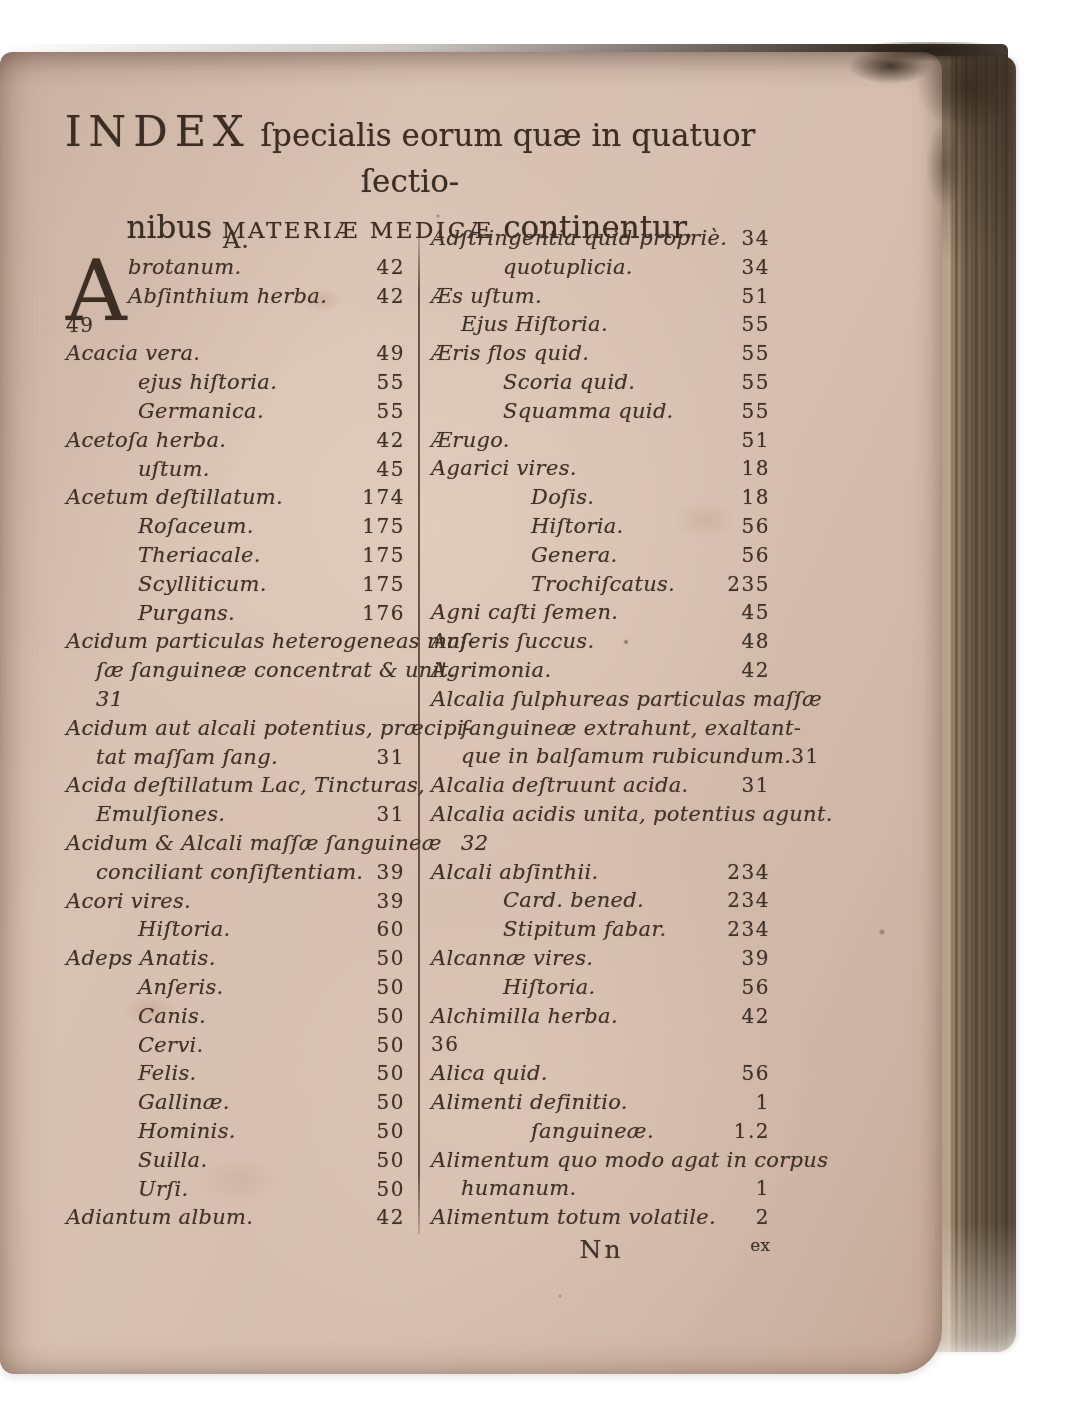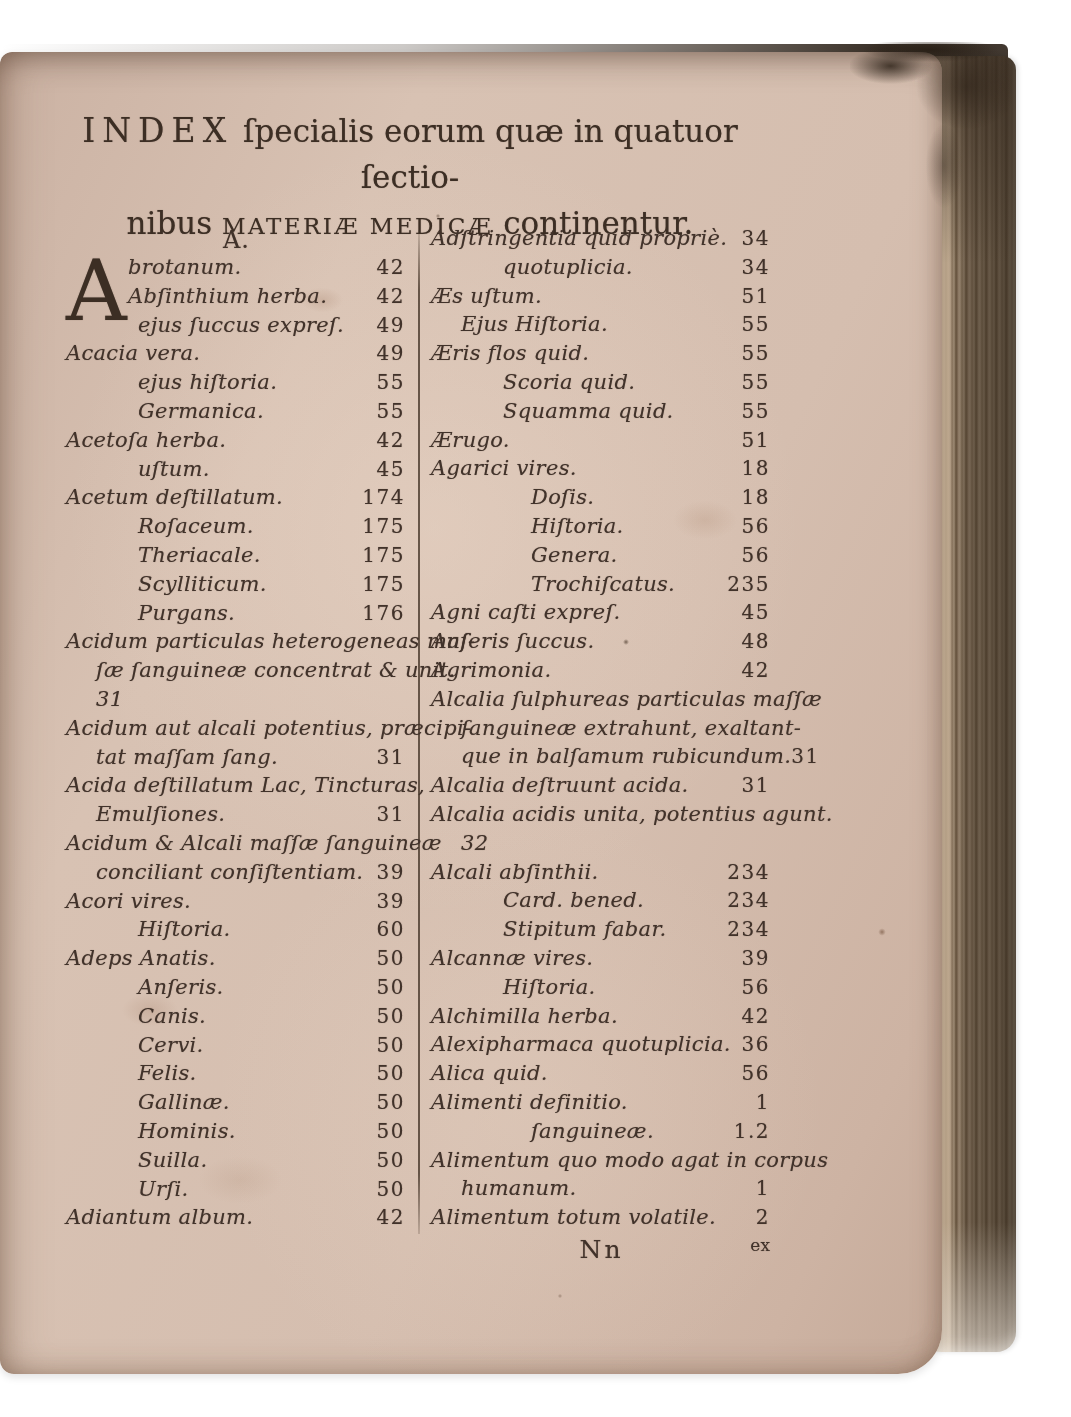--- a/index.html
+++ b/index.html
@@ -64,7 +64,7 @@
     position:absolute;left:48px;top:108px;width:724px;z-index:6;text-align:center;
     font-size:31px;line-height:46px;color:#3c2e24;
   }
-  .title .word-index{letter-spacing:7px;font-size:33px;margin-top:21px;}
+  .title .word-index{letter-spacing:7px;font-size:43px;margin-top:21px;}
   .title .caps{font-size:23px;letter-spacing:2.5px;}
   .colL{position:absolute;left:66px;top:226px;width:341px;z-index:6;}
   .colR{position:absolute;left:431px;top:226px;width:341px;z-index:6;}

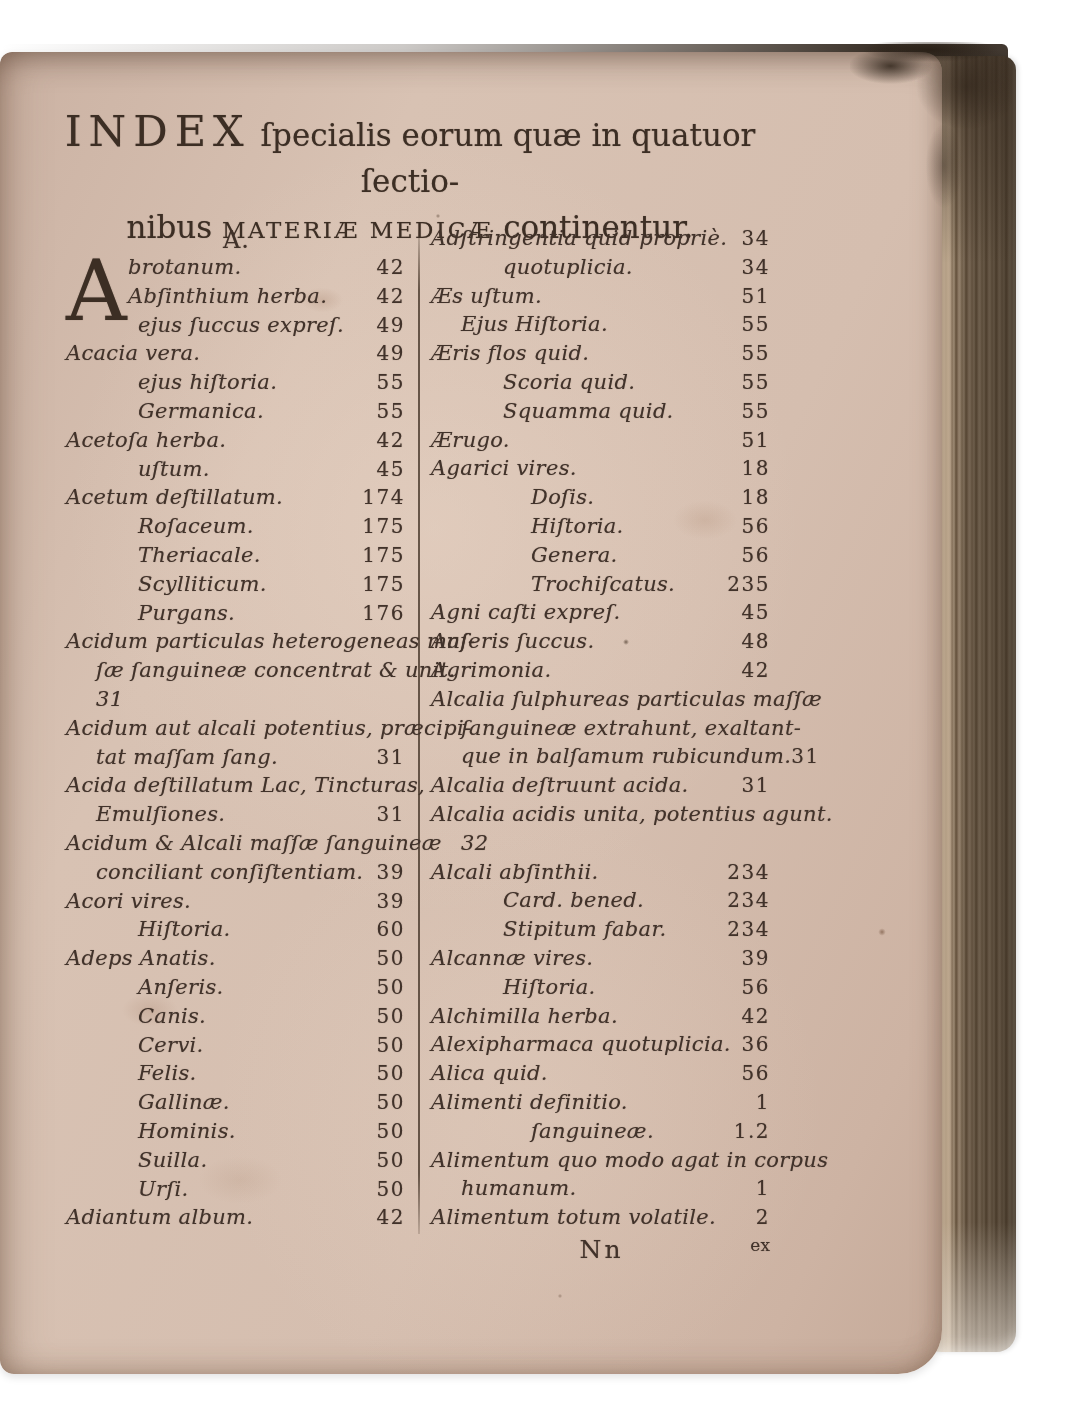--- a/index.html
+++ b/index.html
@@ -127,7 +127,6 @@
         <span class="n">42</span>
       </div>
       <div class="row i2">
-        <span class="t">ejus ſuccus expreſ.</span>
         <span class="n">49</span>
       </div>
       <div class="row i0">

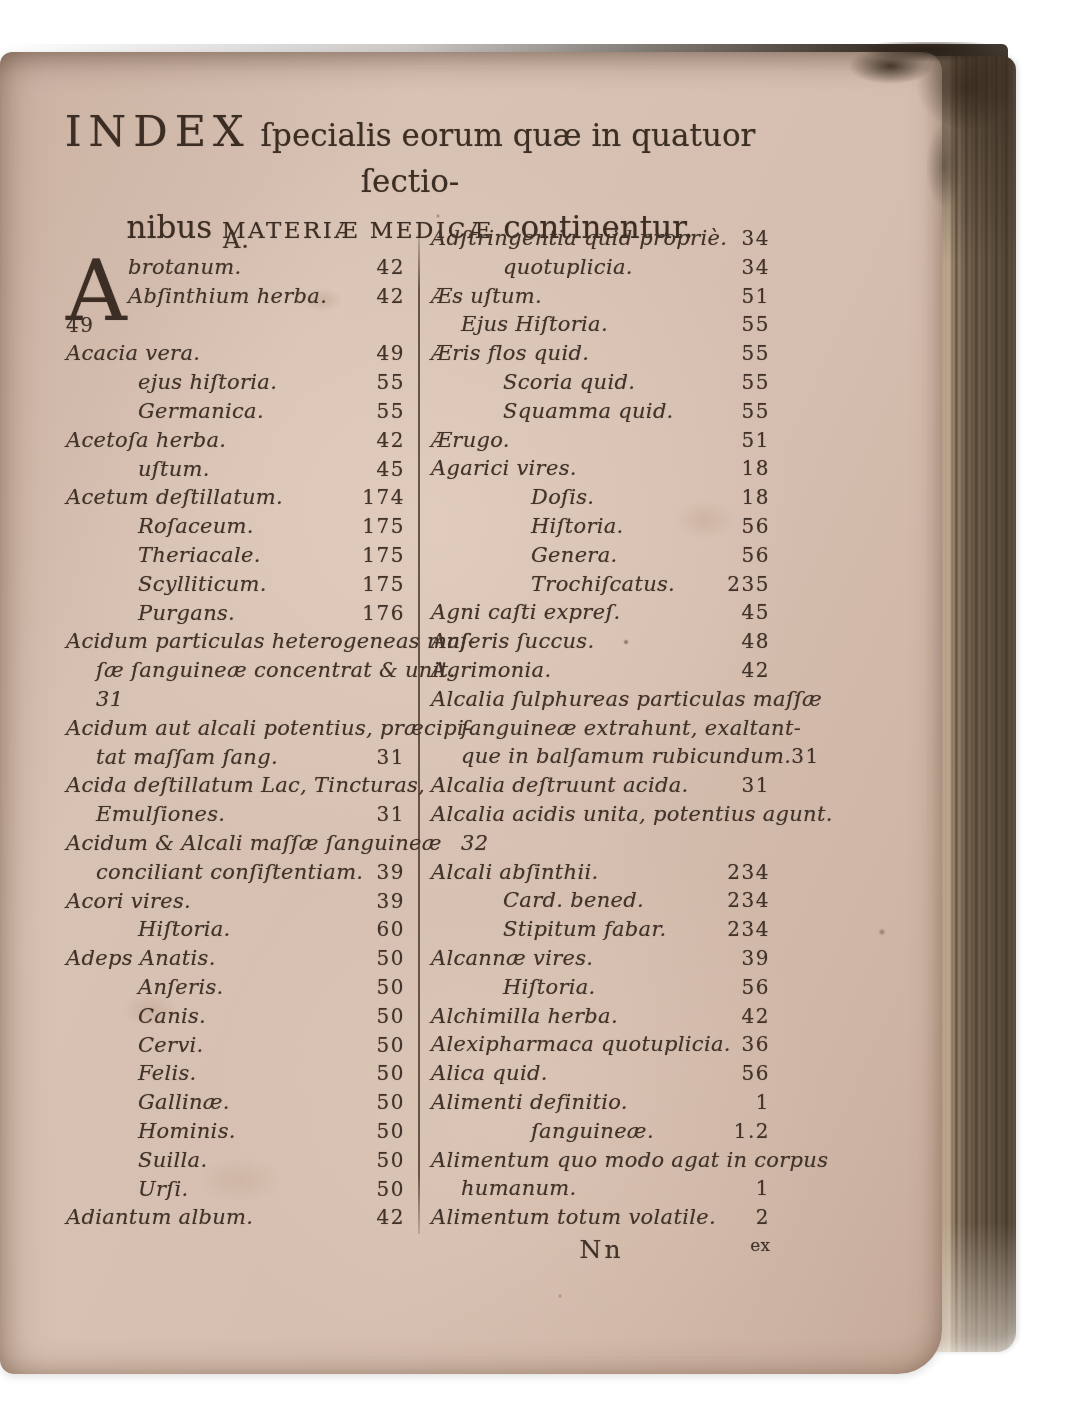--- a/index.html
+++ b/index.html
@@ -305,7 +305,7 @@
         <span class="n">235</span>
       </div>
       <div class="row i0">
-        <span class="t">Agni caſti expreſ.</span>
+        <span class="t">Agni caſti ſemen.</span>
         <span class="n">45</span>
       </div>
       <div class="row i0">

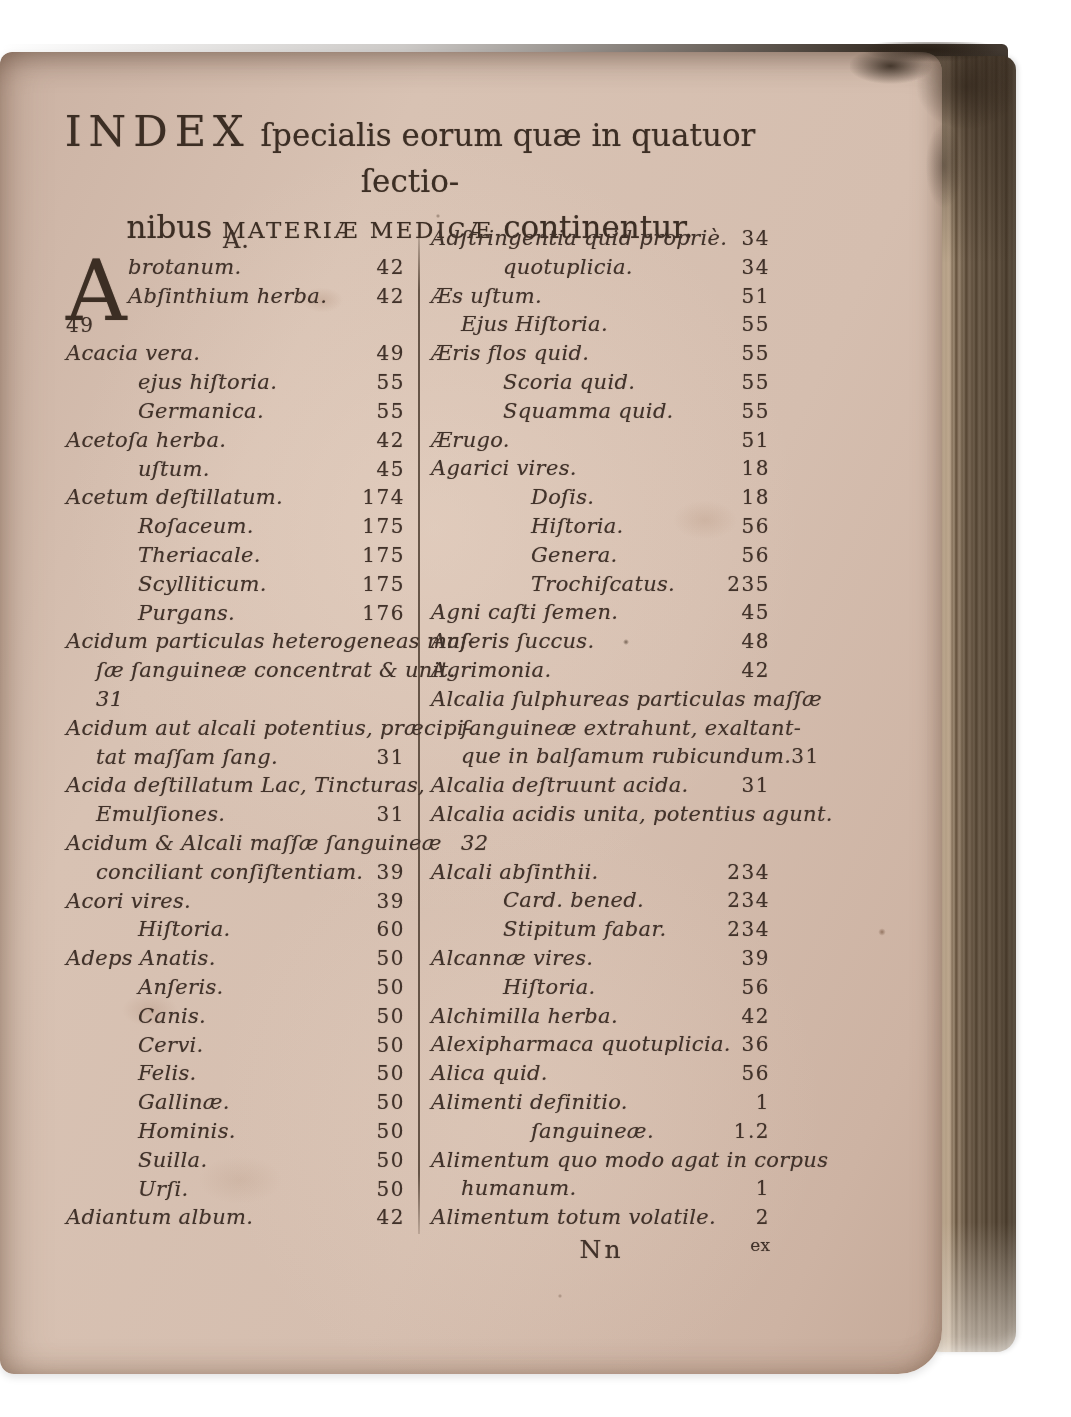--- a/index.html
+++ b/index.html
@@ -361,7 +361,6 @@
         <span class="n">42</span>
       </div>
       <div class="row i0">
-        <span class="t">Alexipharmaca quotuplicia.</span>
         <span class="n">36</span>
       </div>
       <div class="row i0">

